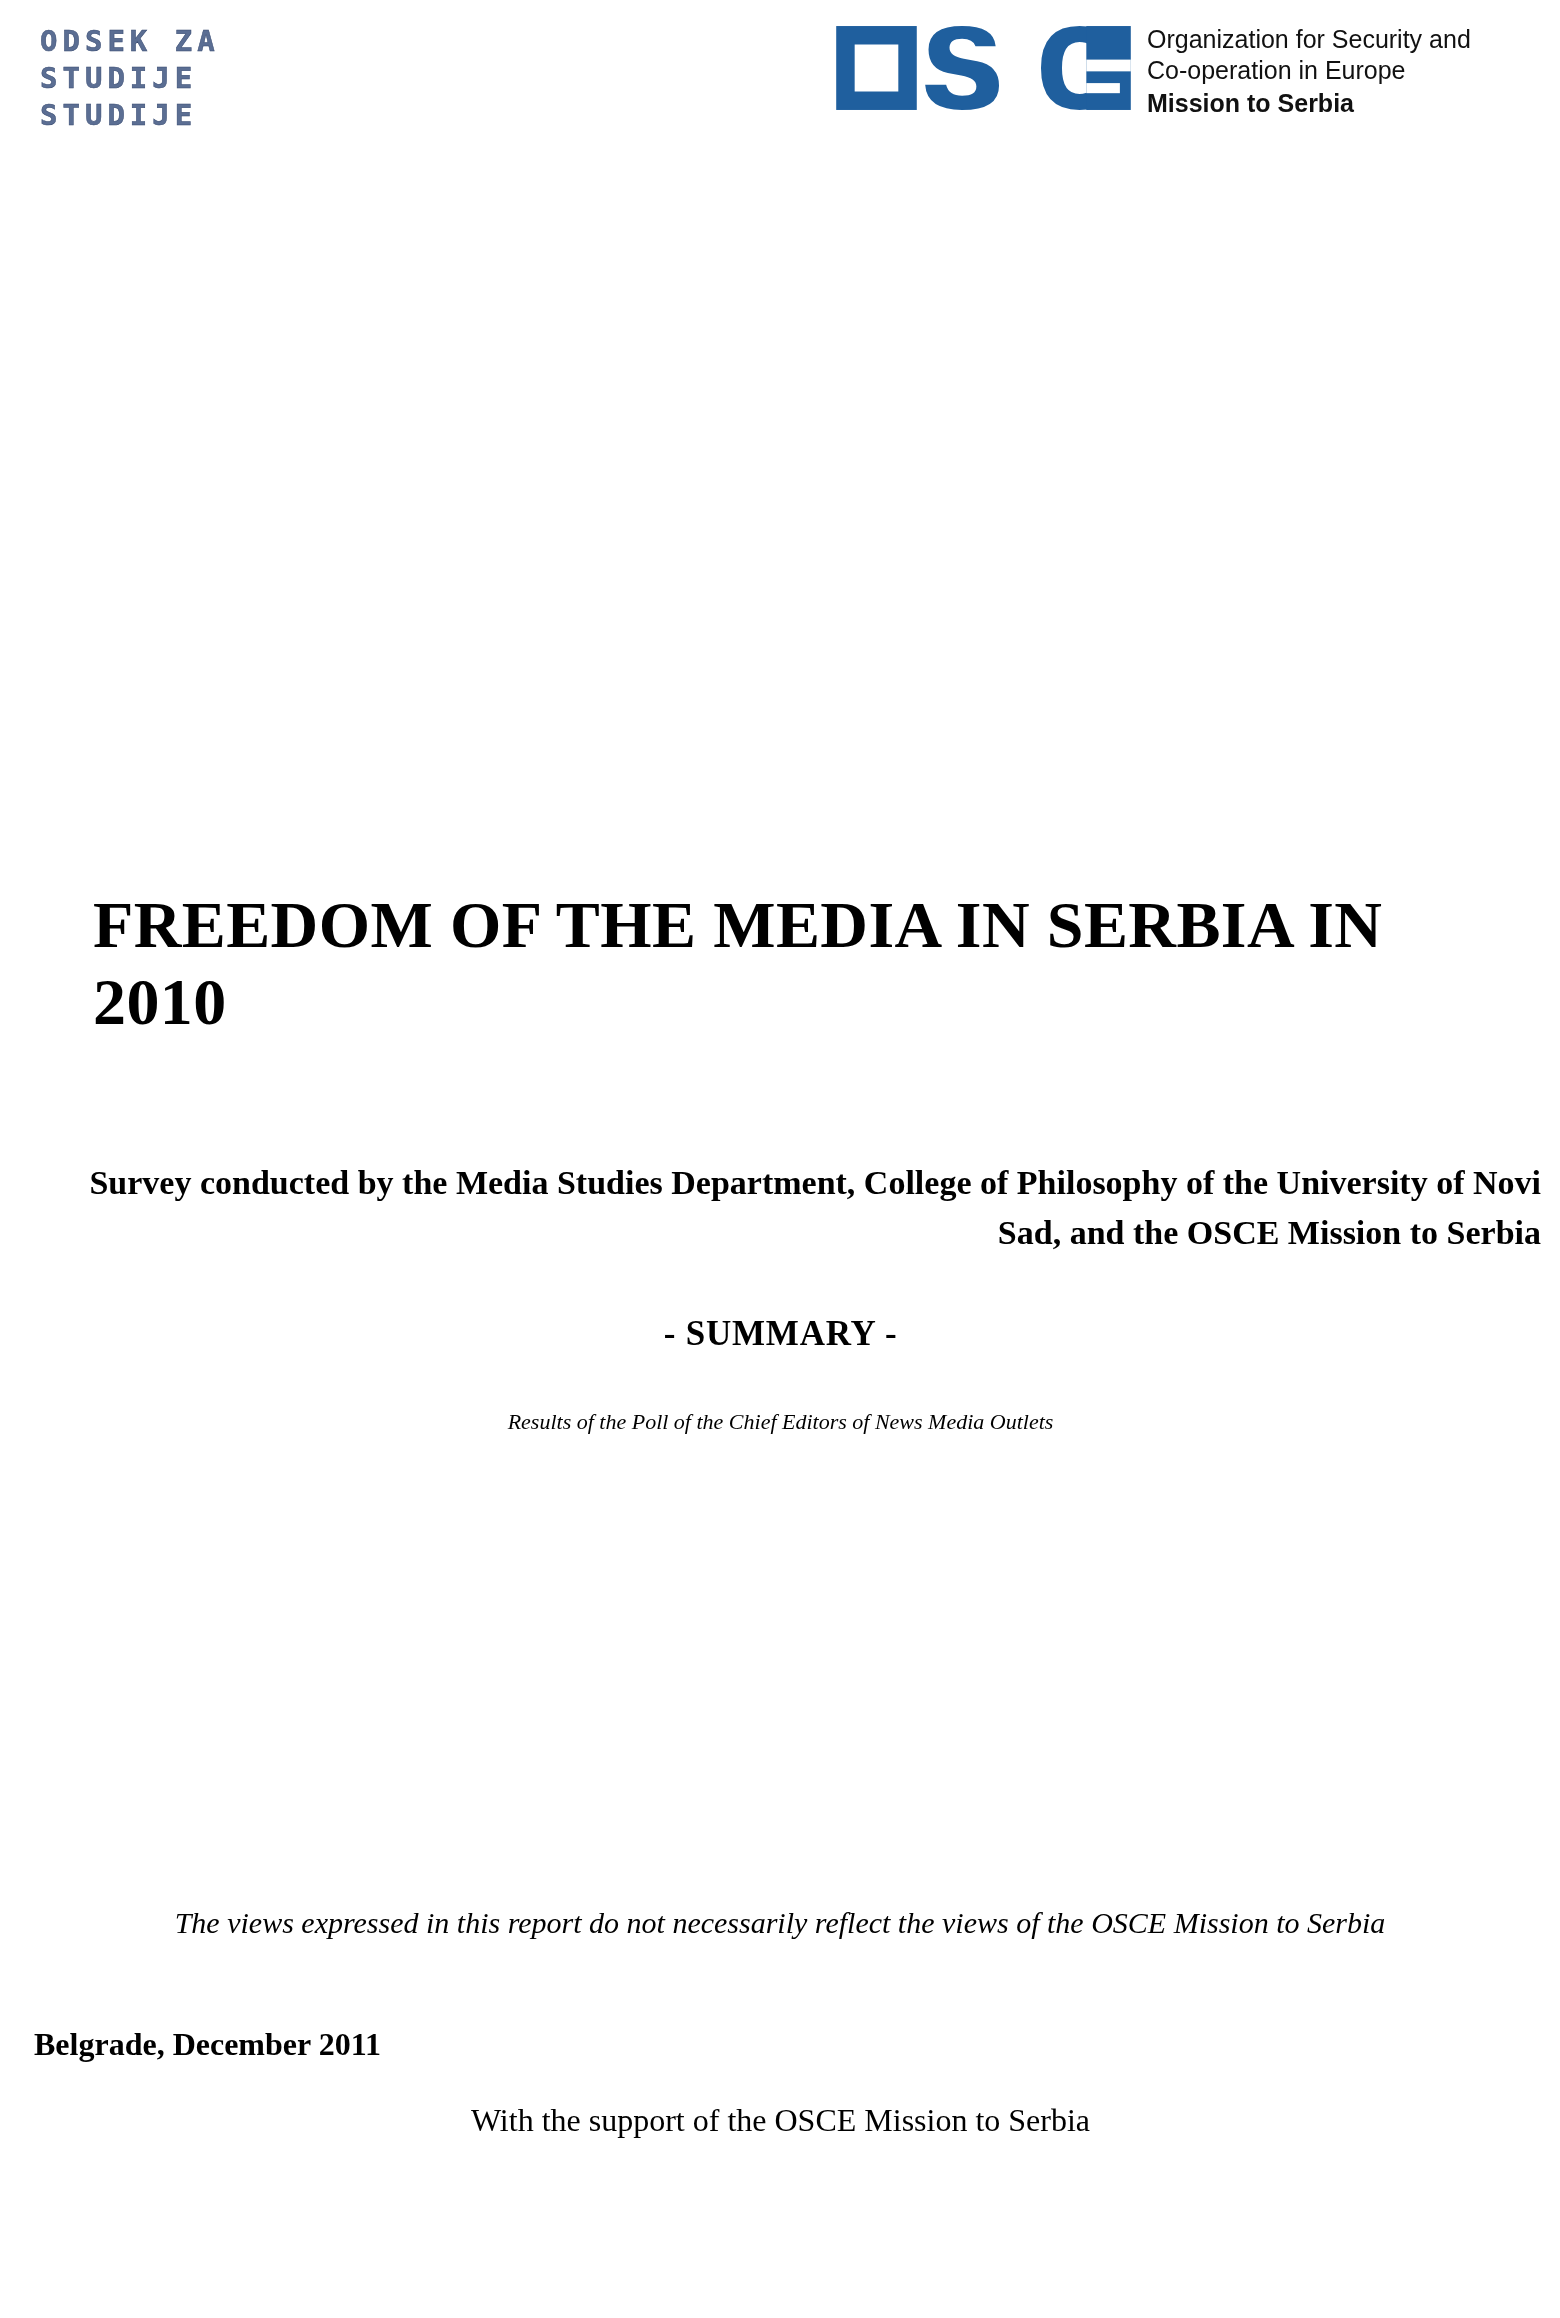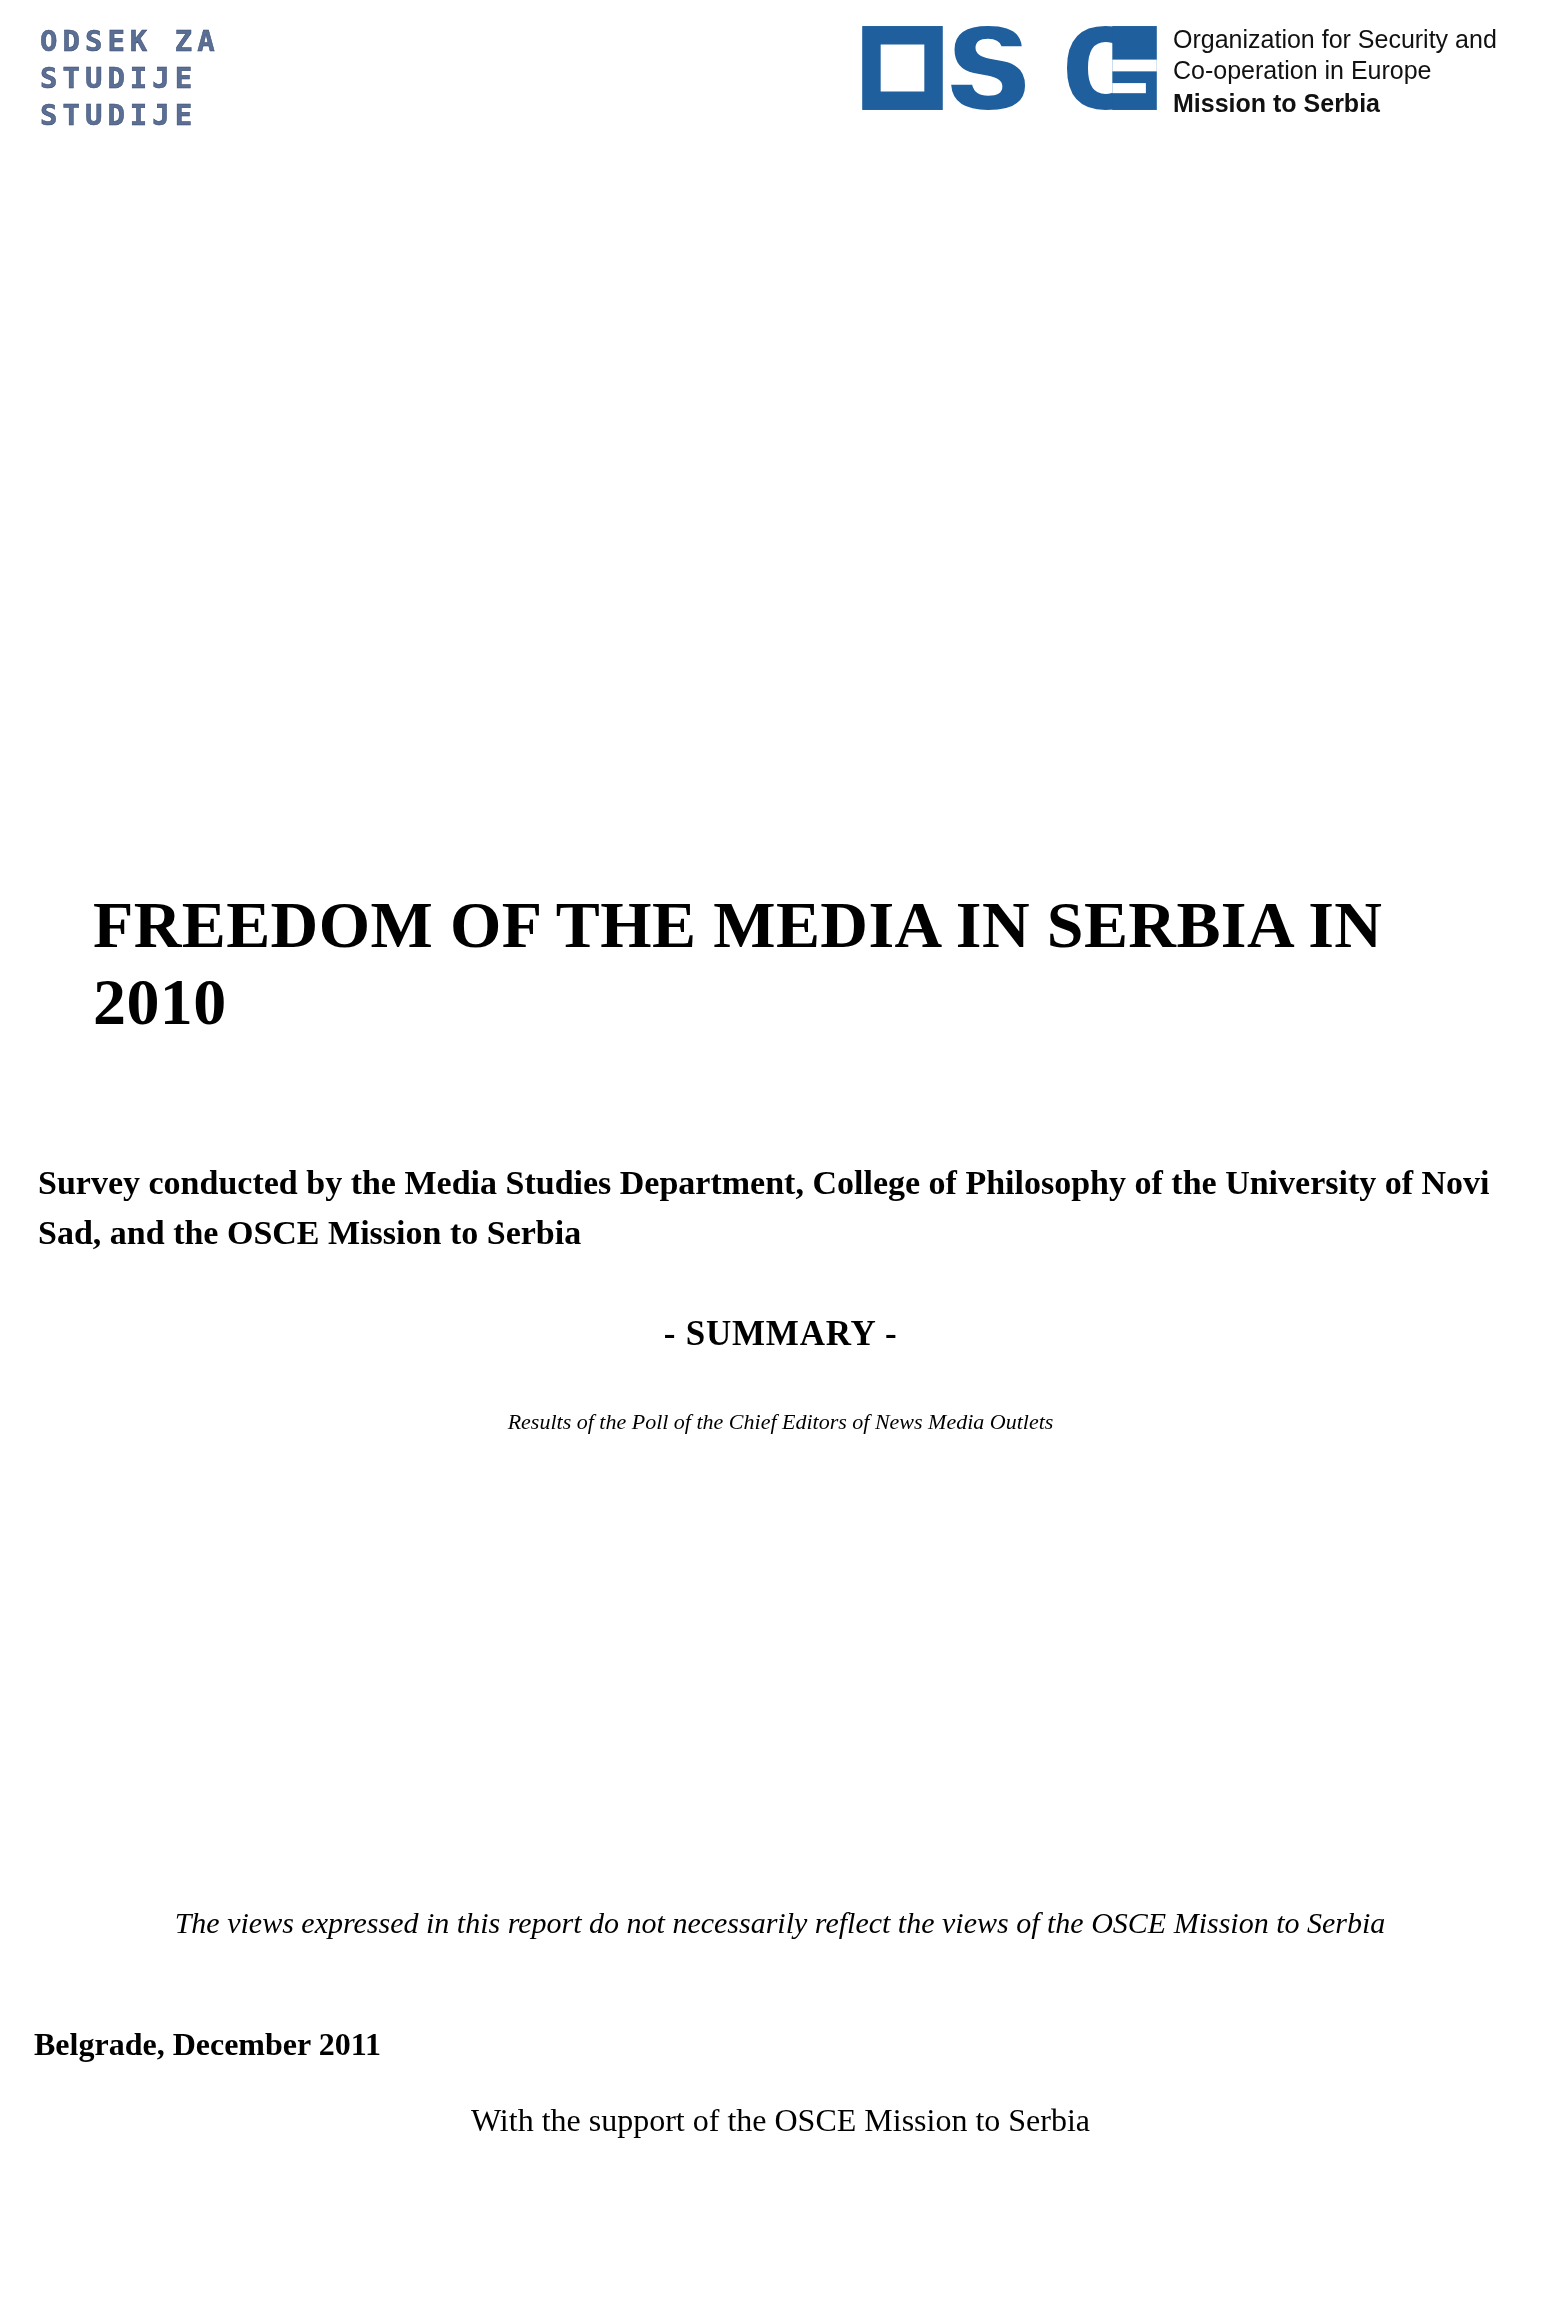--- a/index.html
+++ b/index.html
@@ -44,7 +44,7 @@
 
   .osce-logo {
     position: absolute;
-    left: 860px;
+    left: 834px;
     top: 5px;
     width: 674px;
     height: 152px;

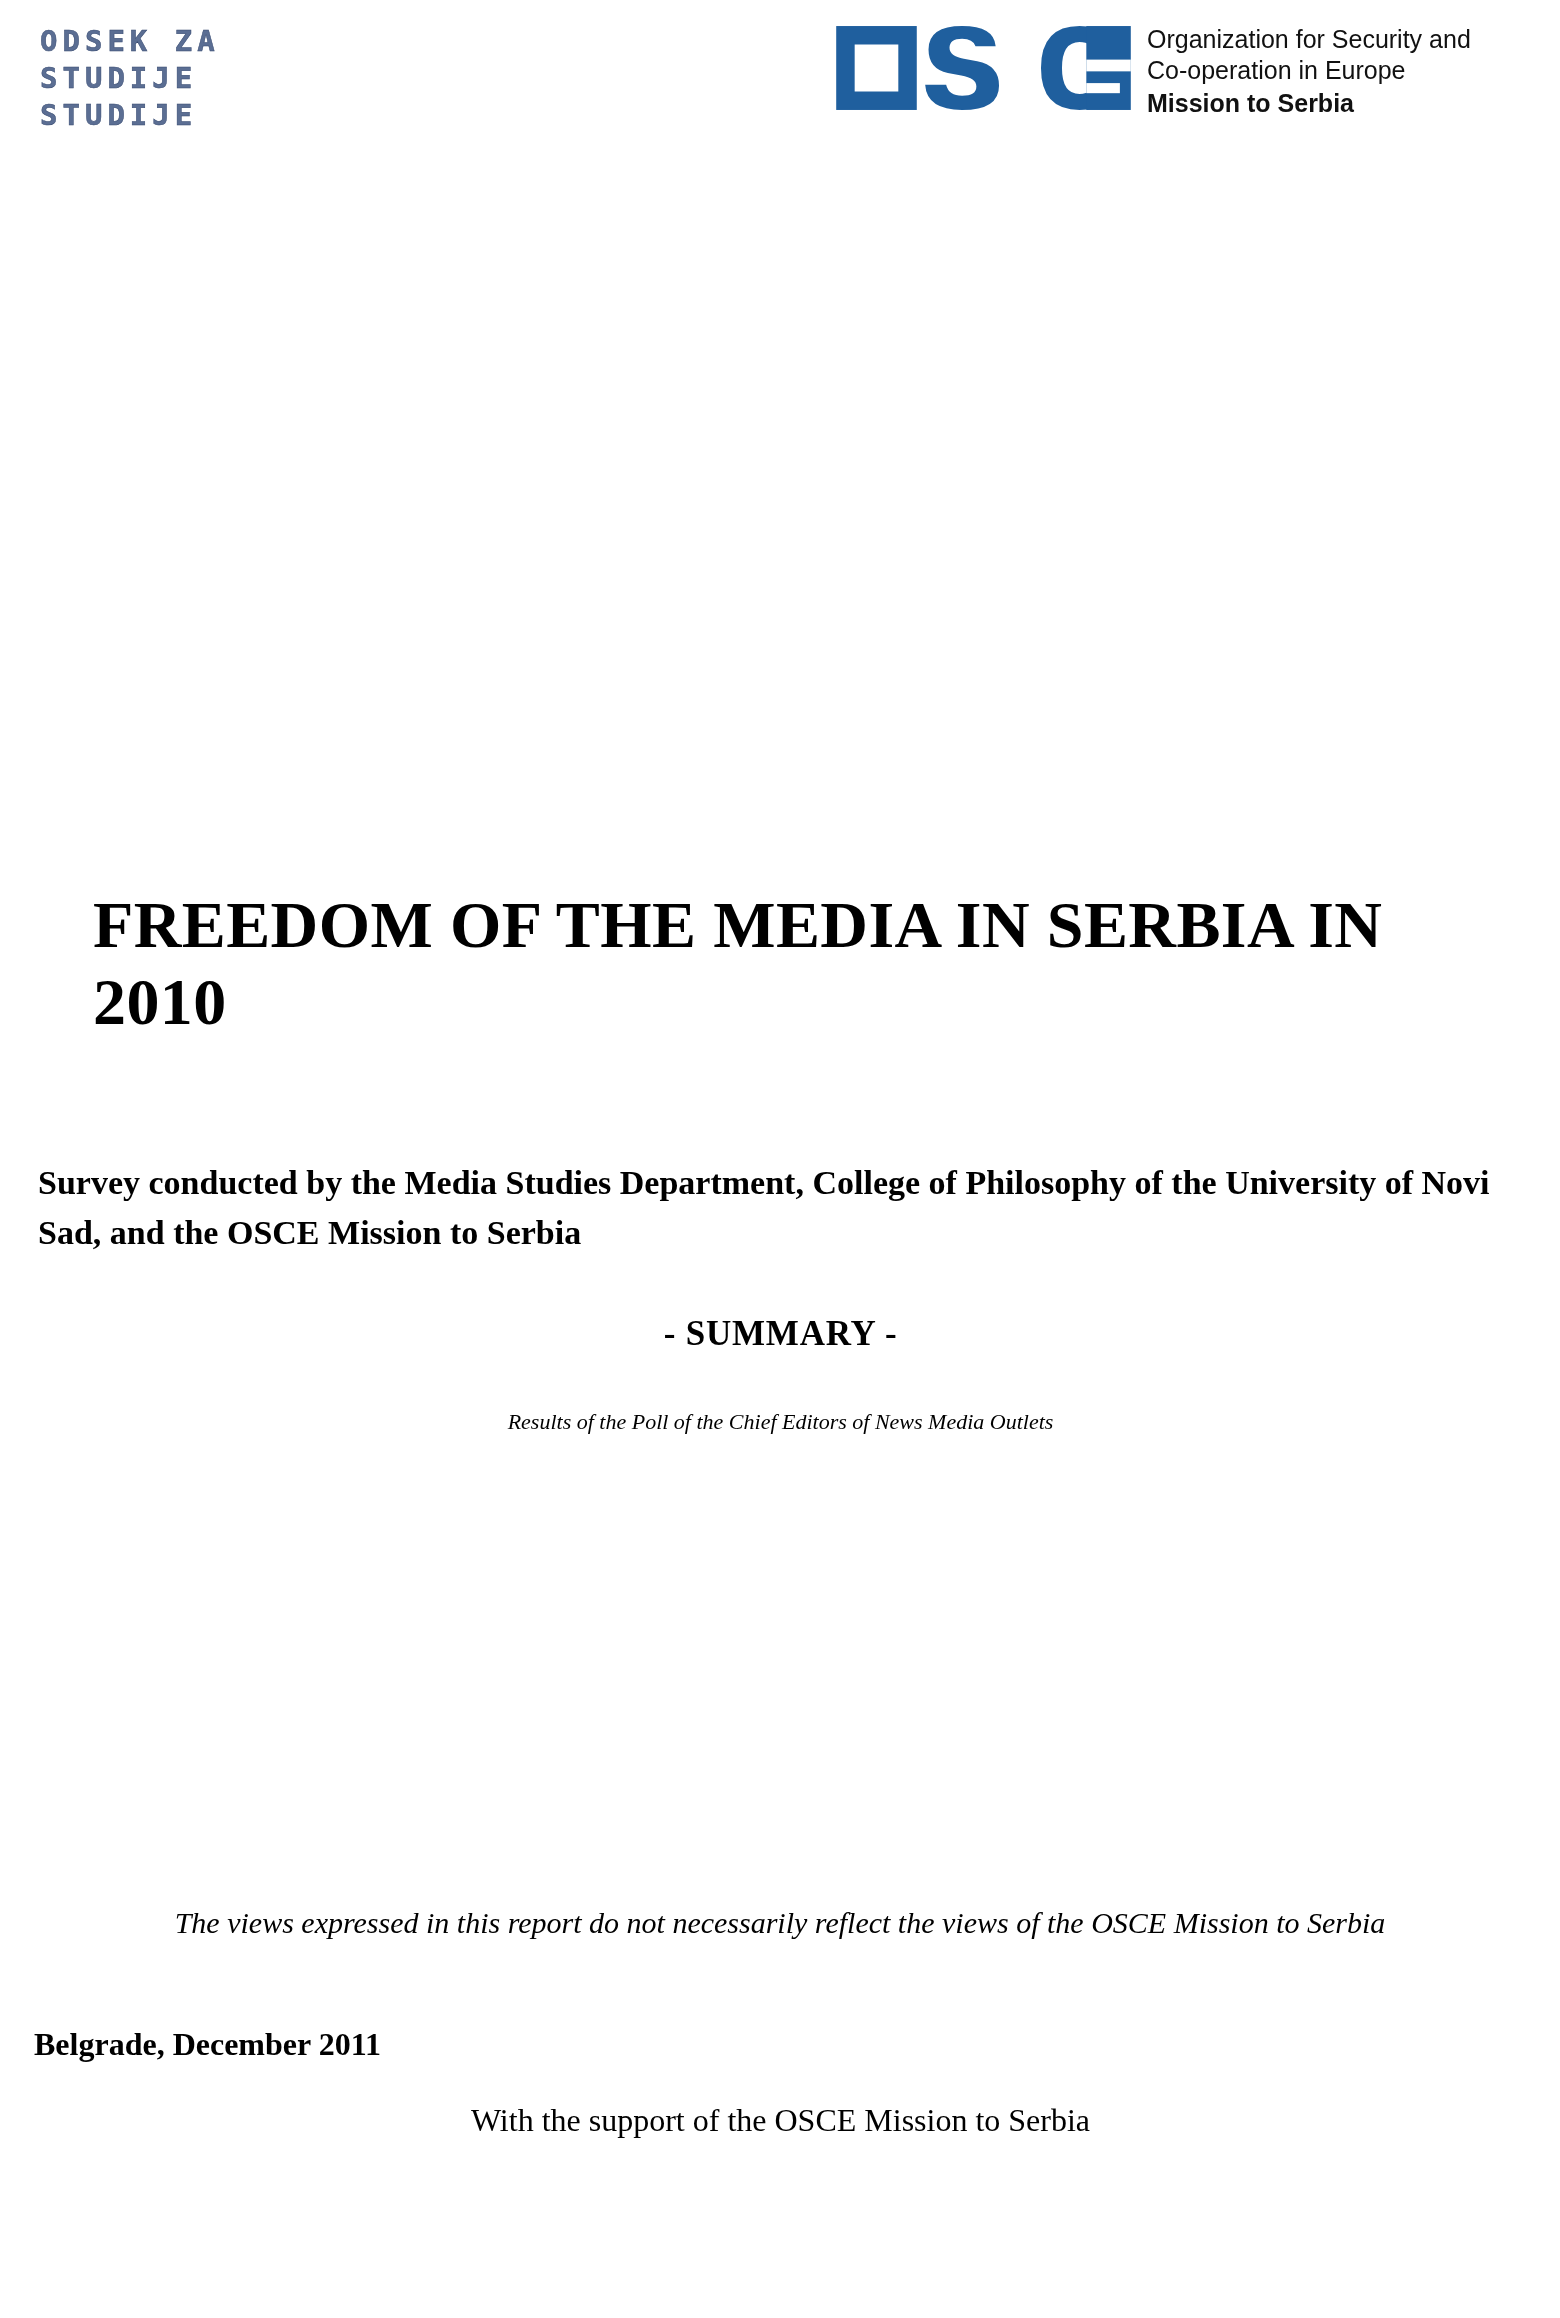--- a/index.html
+++ b/index.html
@@ -97,10 +97,10 @@
 
   .subtitle {
     position: absolute;
-    left: 38px;
+    left: 48px;
     top: 1158px;
     width: 1493px;
-    text-align: left;
+    text-align: right;
     font-size: 34px;
     font-weight: bold;
     line-height: 1.48;

